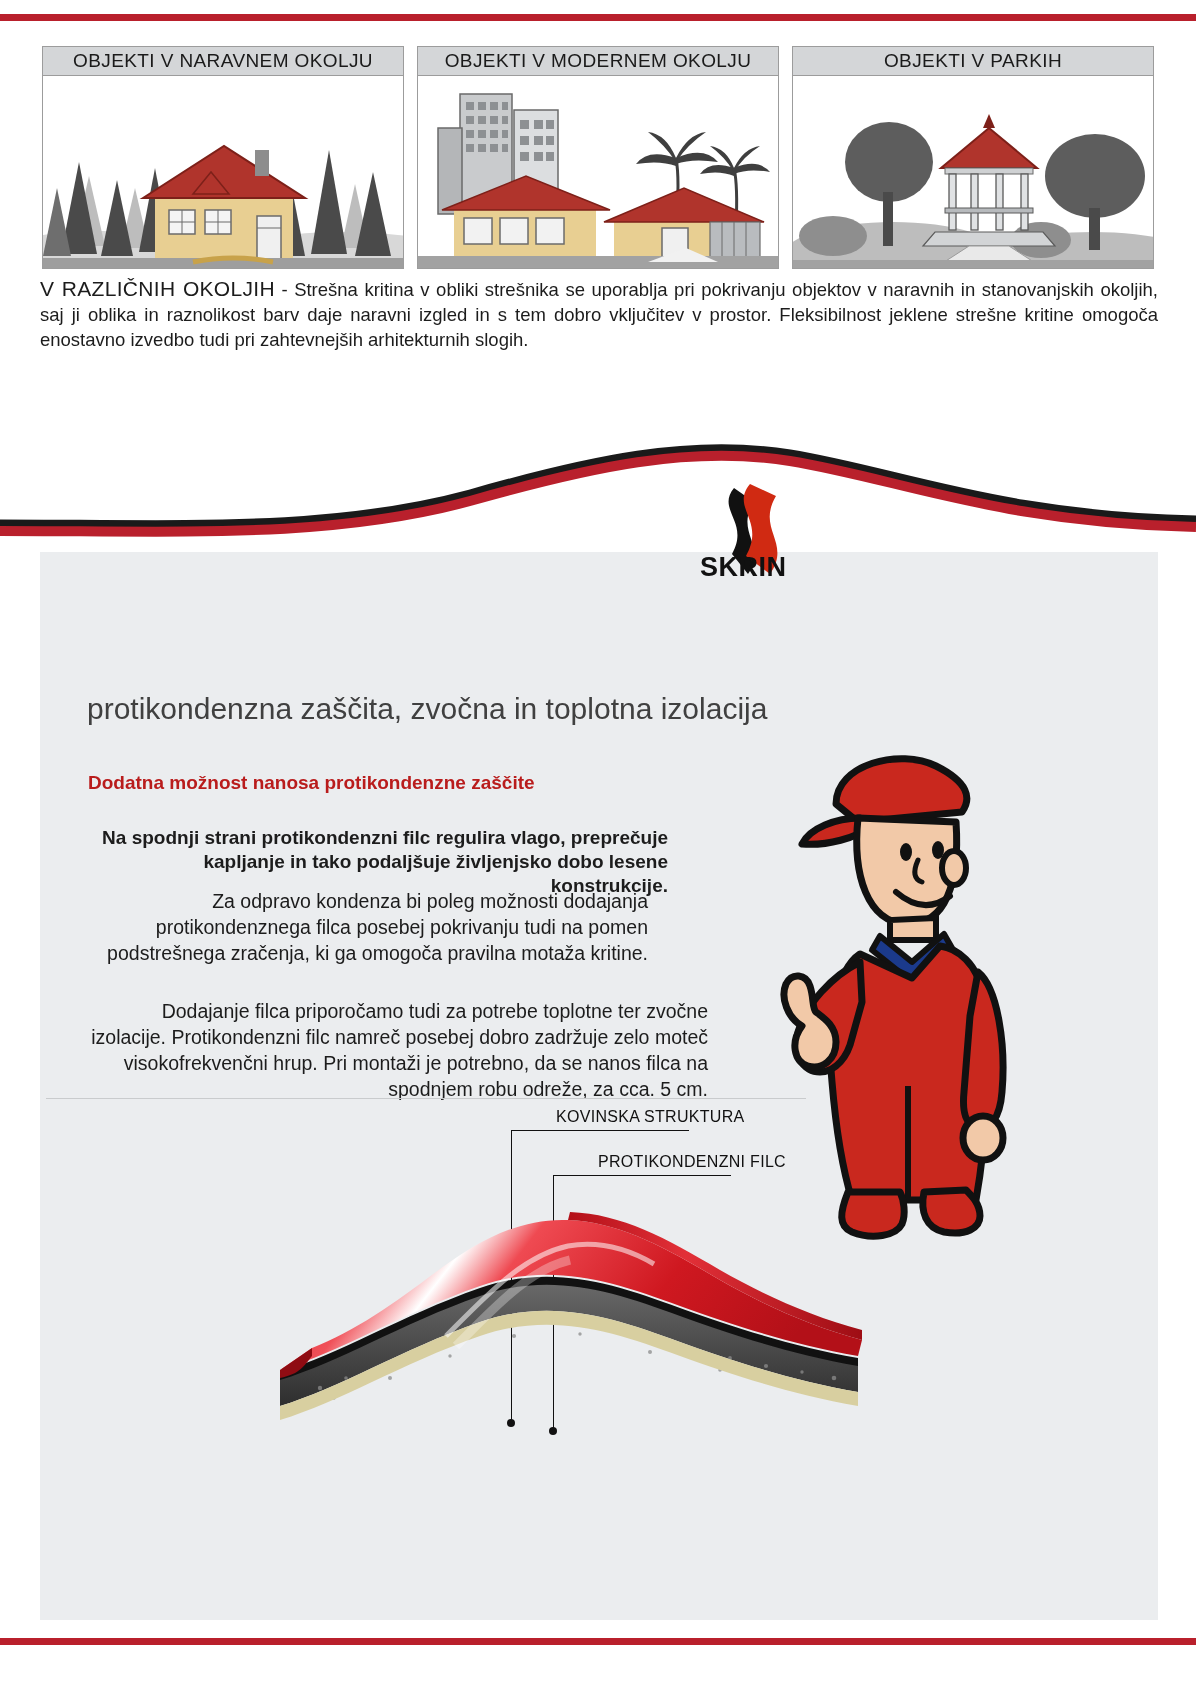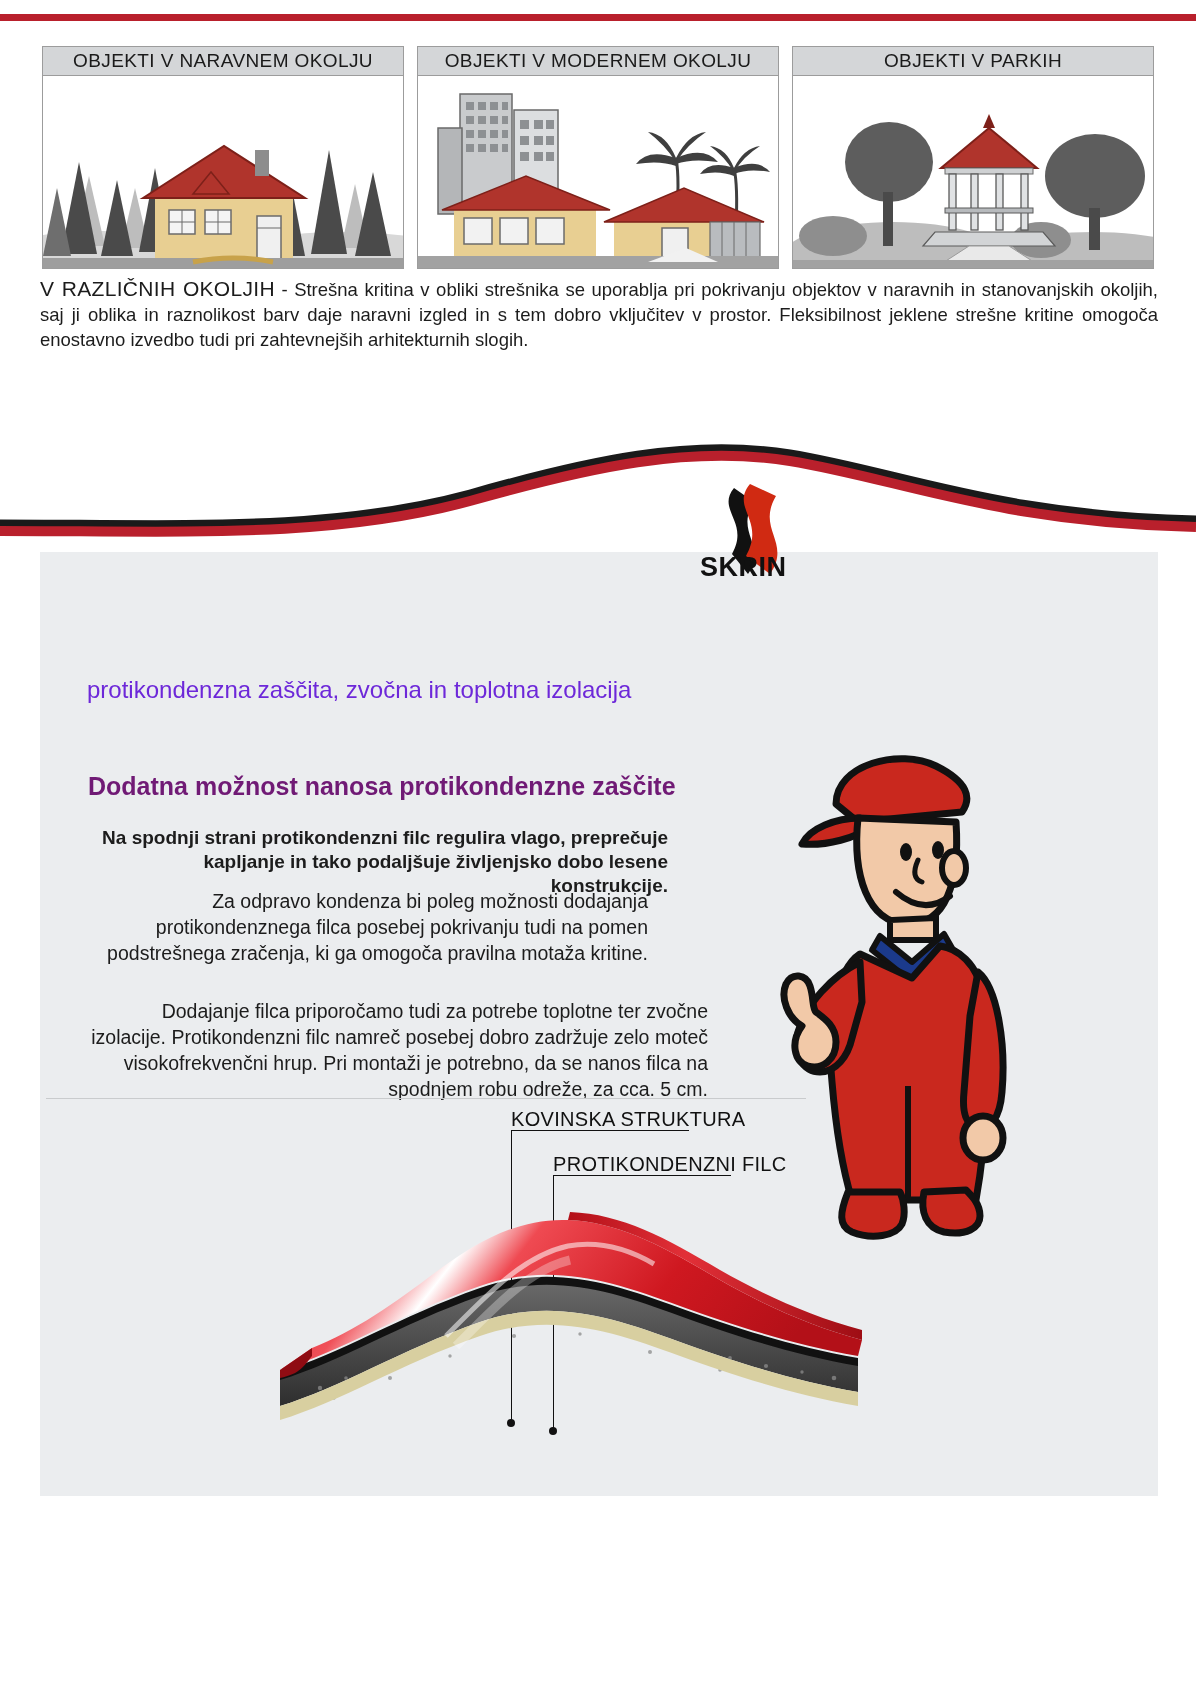--- a/index.html
+++ b/index.html
@@ -13,7 +13,7 @@
   .page {
     position: relative;
     width: 1196px;
-    height: 1496px;
+    height: 1692px;
     overflow: hidden;
     background: #ffffff;
   }

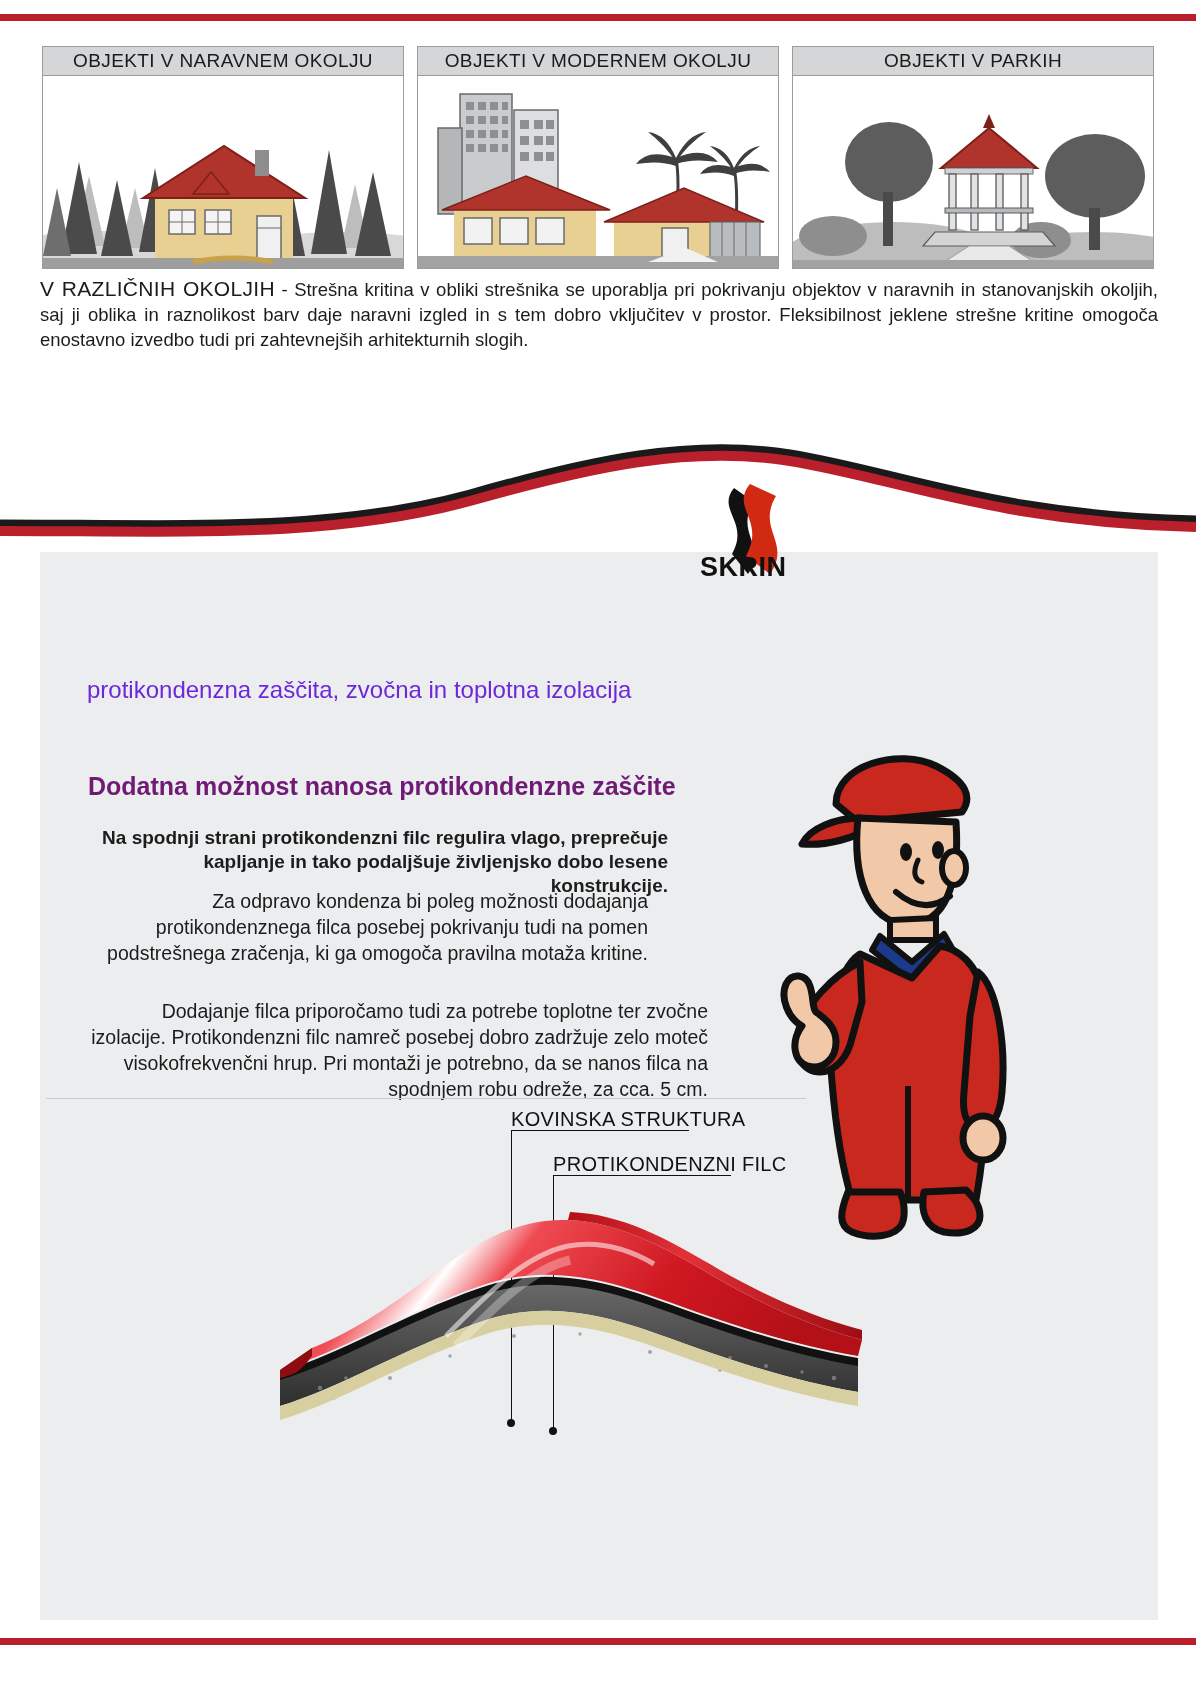--- a/index.html
+++ b/index.html
@@ -142,9 +142,9 @@
   }
   .subtitle {
     position: absolute;
-    left: 87px; top: 676px;
-    font-size: 24px;
-    color: #6d28d9;
+    left: 87px; top: 692px;
+    font-size: 30px;
+    color: #404040;
     font-family: "Liberation Sans Narrow", "Liberation Sans", sans-serif;
     white-space: nowrap;
   }

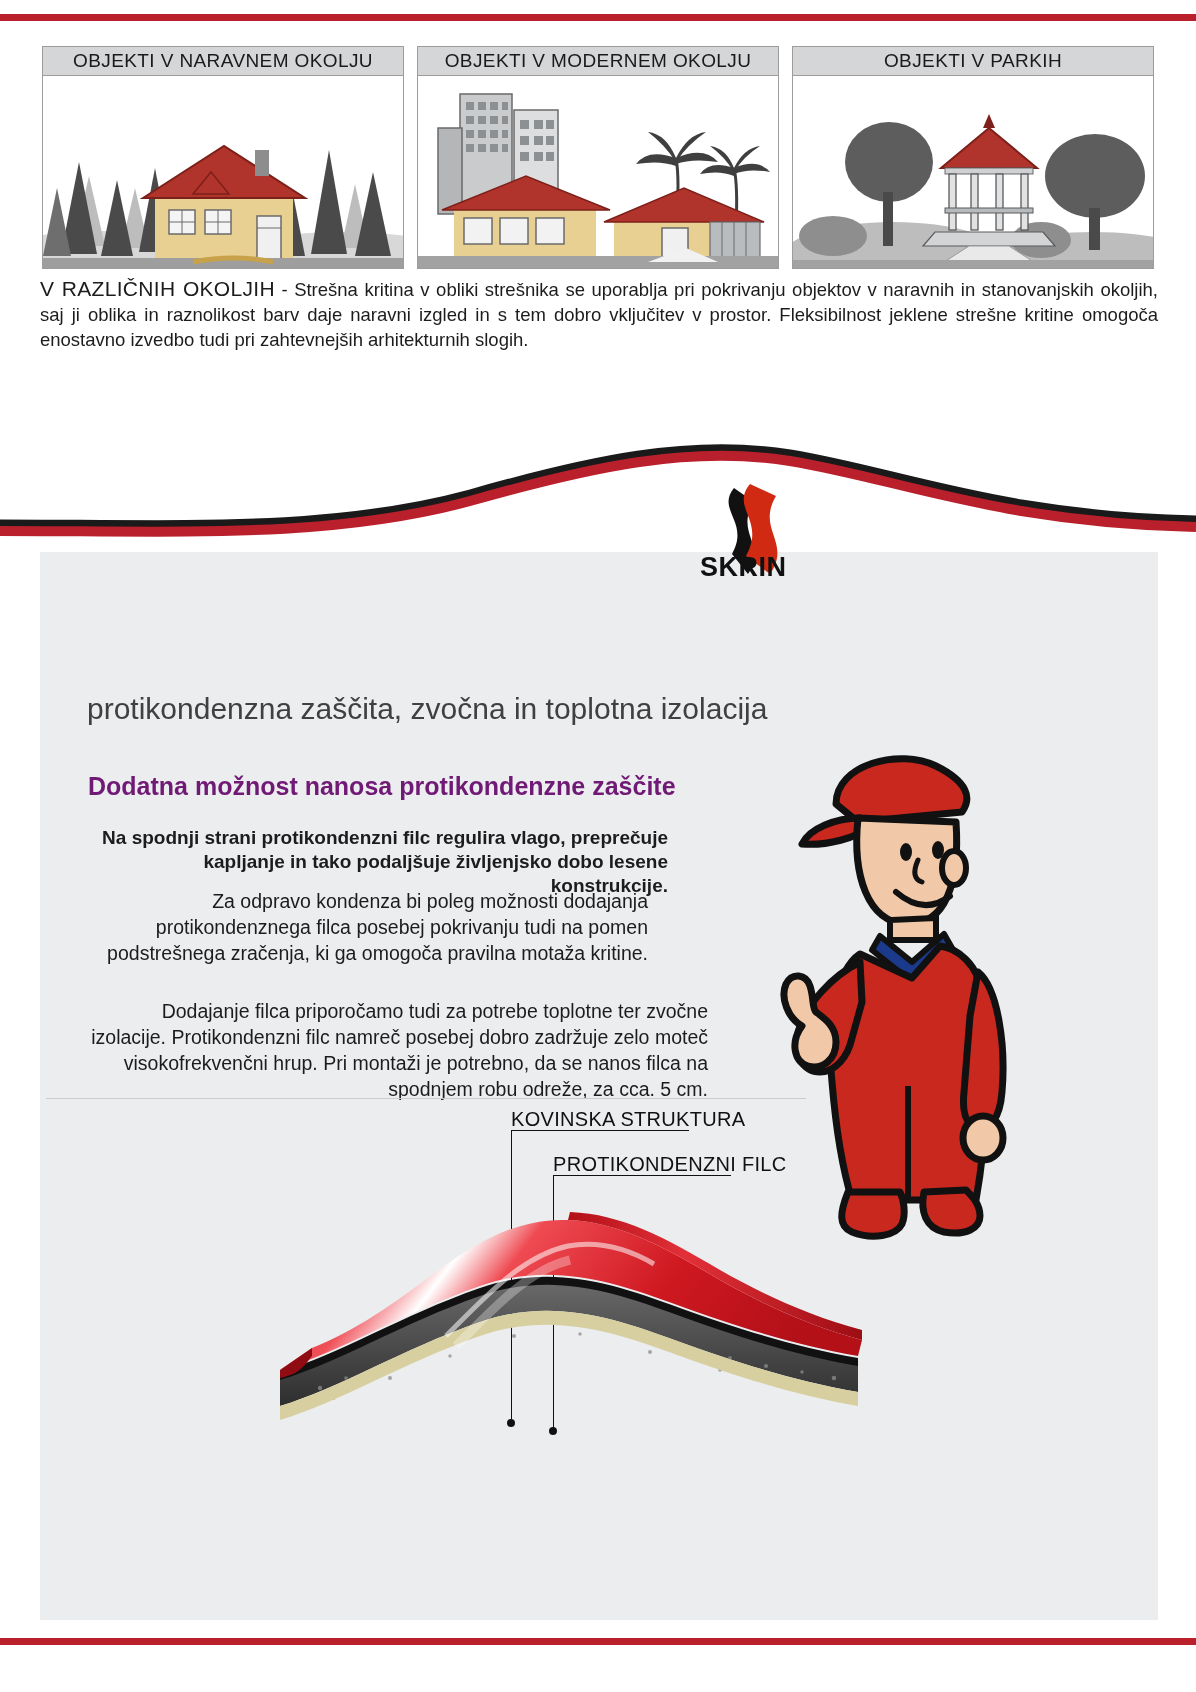--- a/index.html
+++ b/index.html
@@ -153,9 +153,9 @@
   .section-head {
     position: absolute;
     left: 88px; top: 772px;
-    font-size: 25px;
+    font-size: 19px;
     font-weight: bold;
-    color: #701a75;
+    color: #b91c1c;
     font-family: "Liberation Sans Narrow", "Liberation Sans", sans-serif;
     white-space: nowrap;
   }

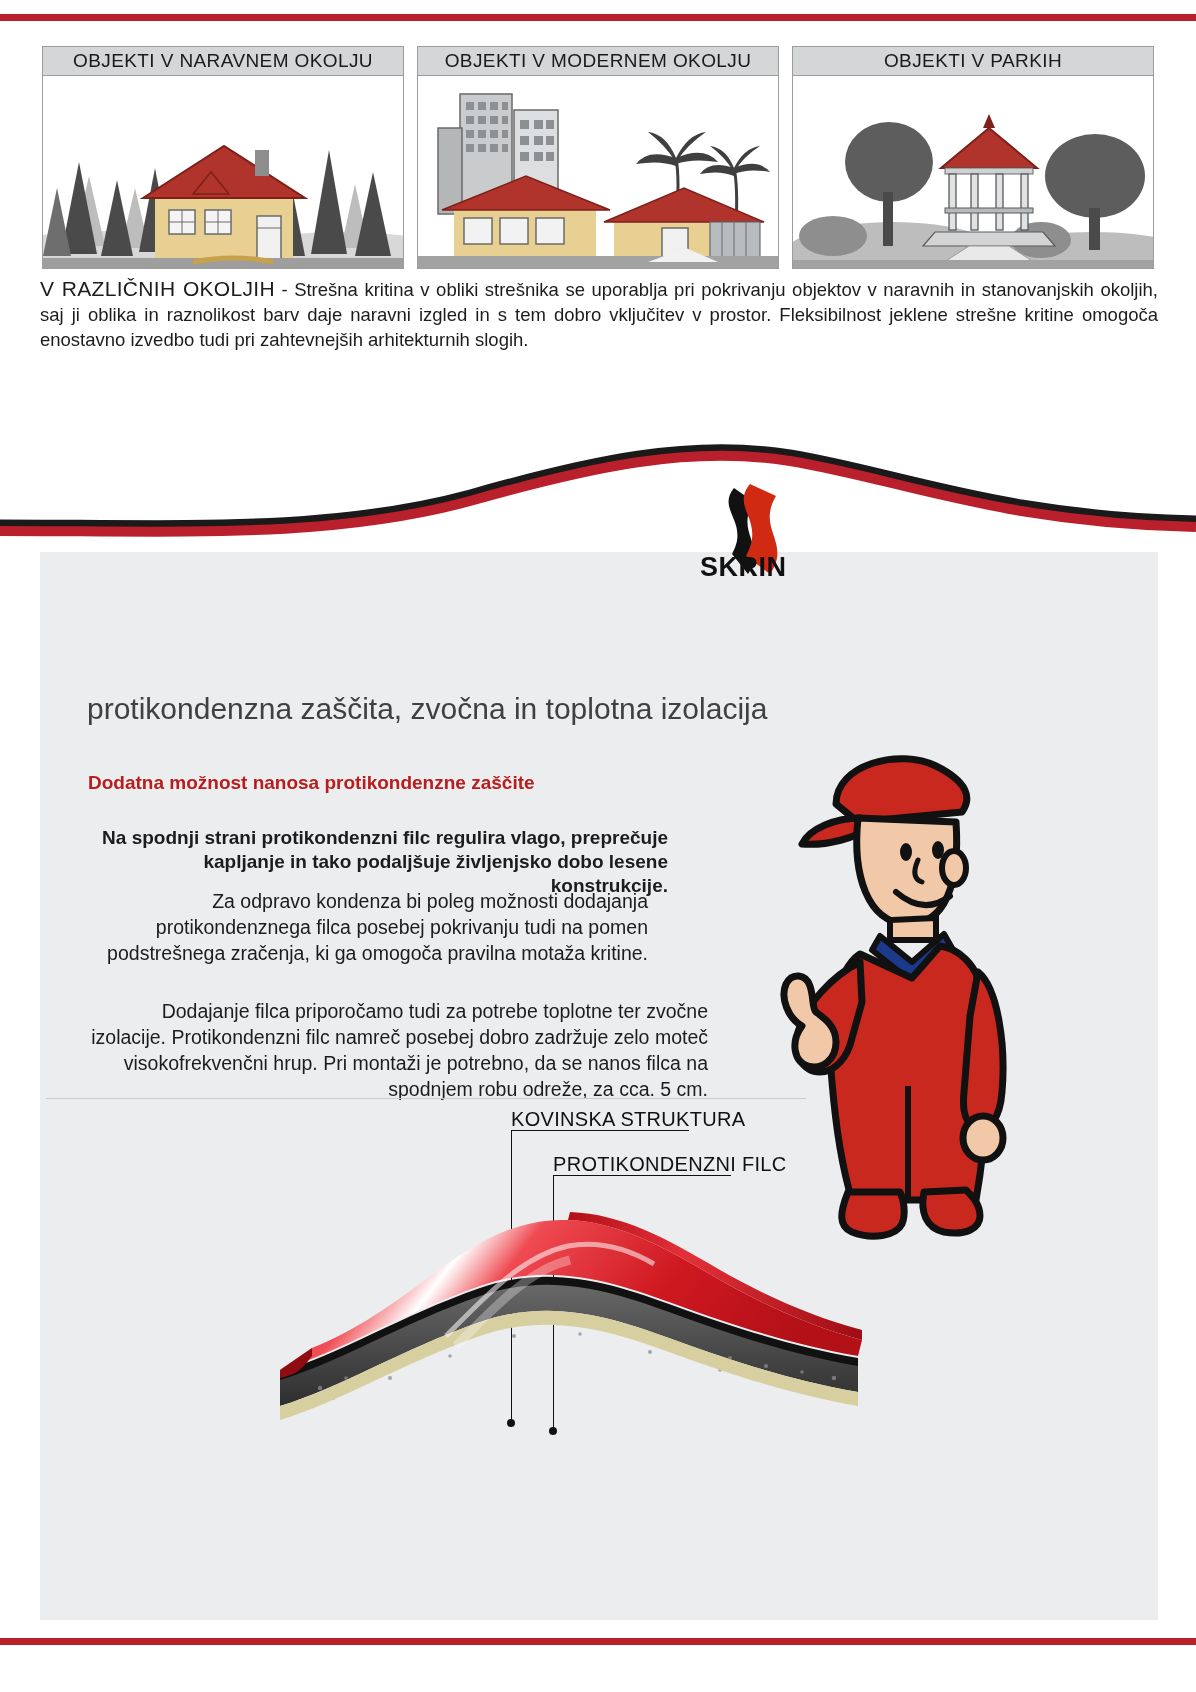--- a/index.html
+++ b/index.html
@@ -192,10 +192,11 @@
   .callout {
     position: absolute;
     font-family: "Liberation Sans Narrow", "Liberation Sans", sans-serif;
-    font-size: 20px;
+    font-size: 16px;
     letter-spacing: 0.3px;
     color: #111111;
     white-space: nowrap;
+    margin-left: 45px;
   }
   .callout-1 { left: 511px; top: 1108px; }
   .callout-2 { left: 553px; top: 1153px; }

